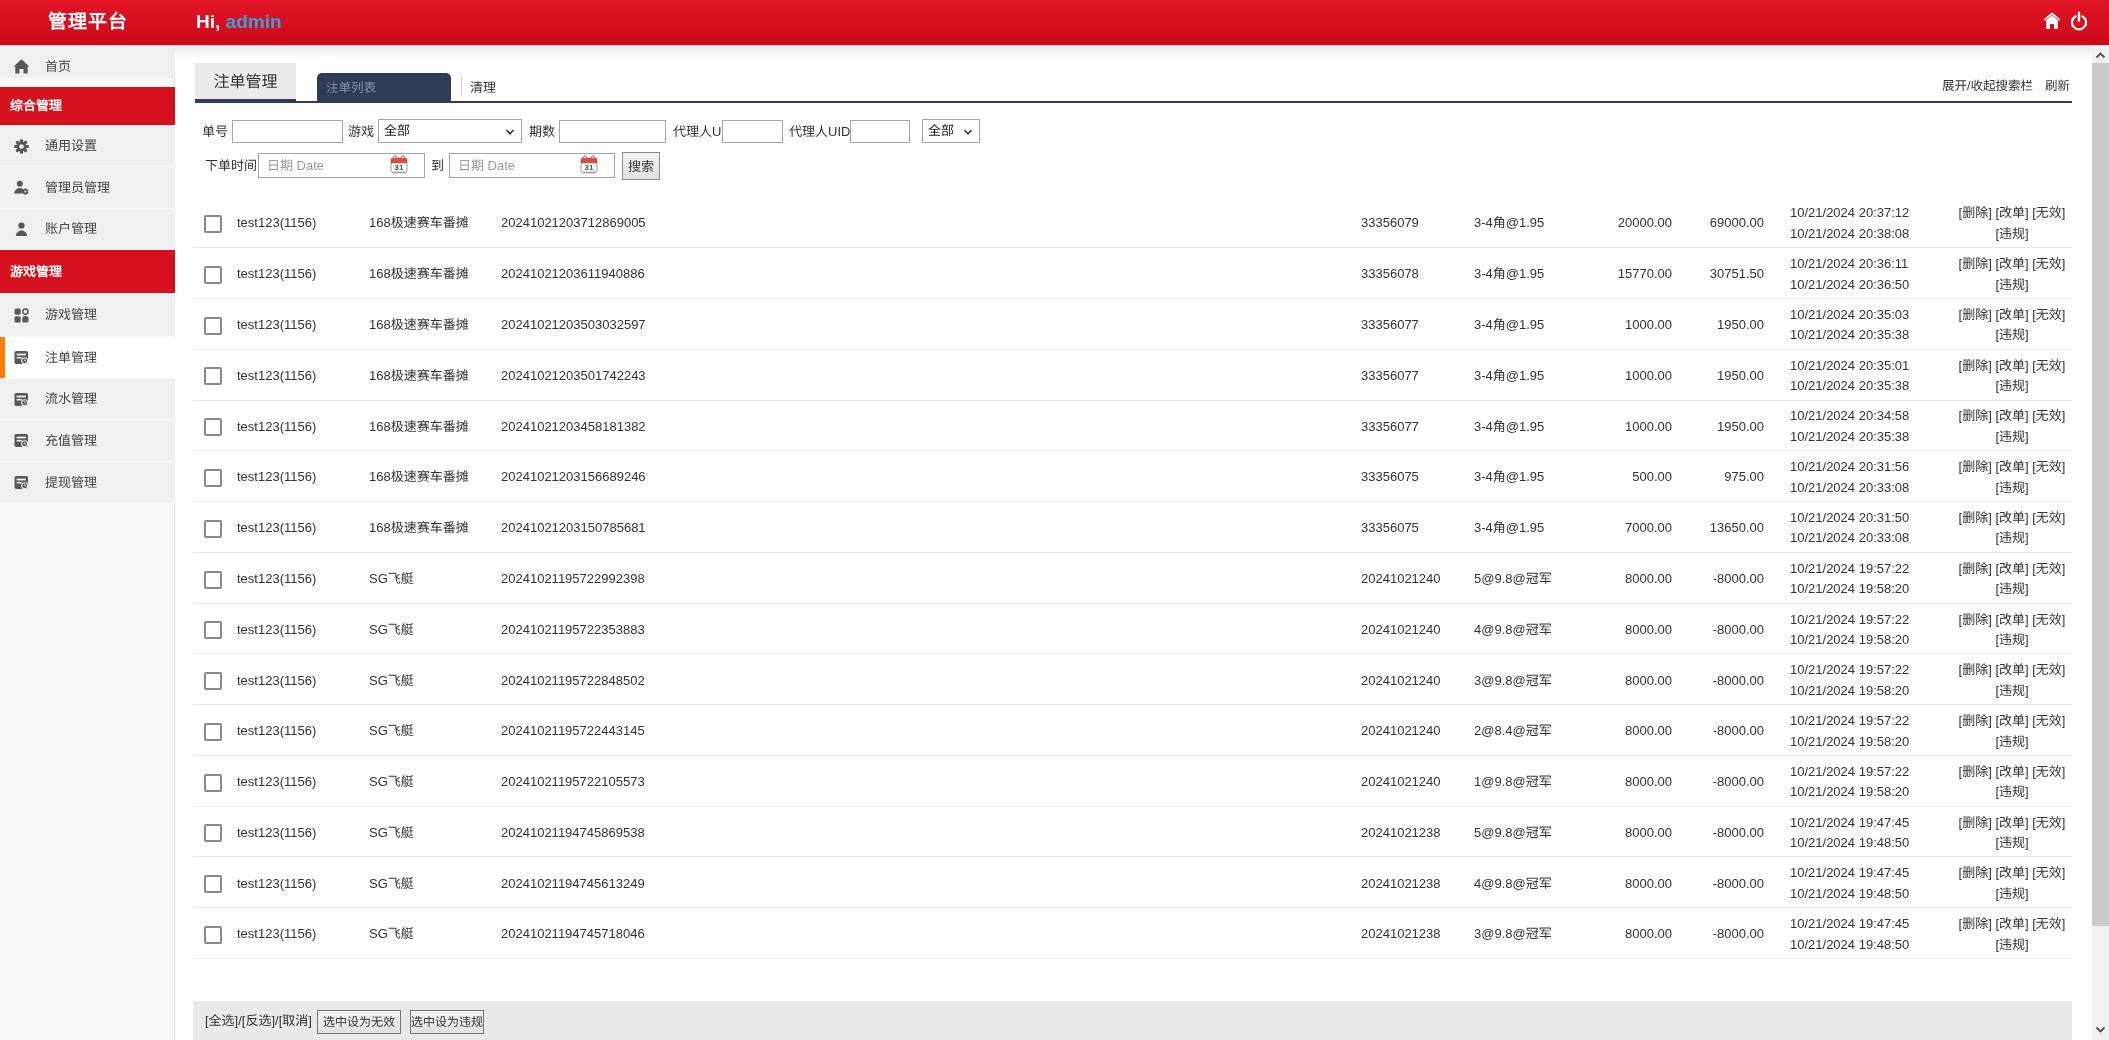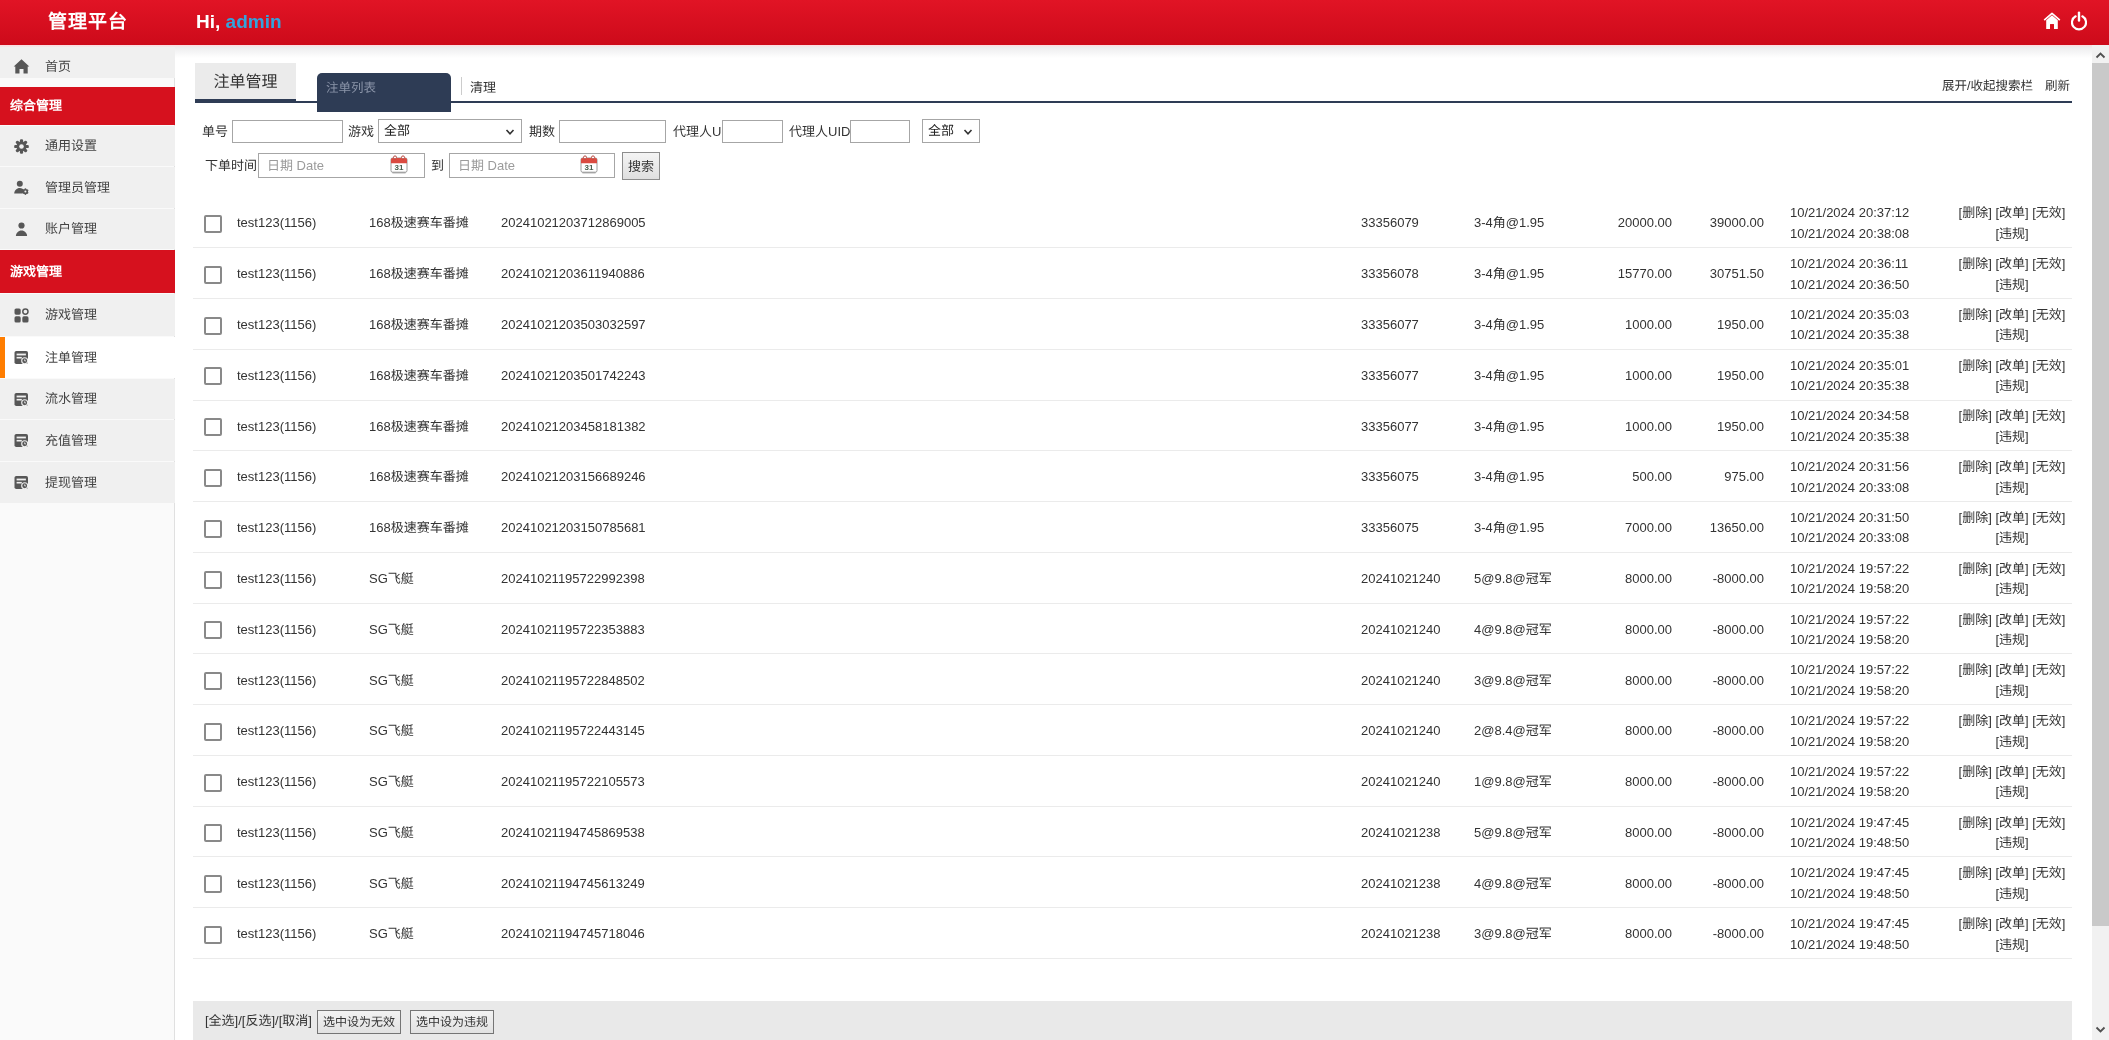--- a/index.html
+++ b/index.html
@@ -40,7 +40,7 @@
     background:#ebebeb; color:#333; font-size:16px; text-align:center; line-height:37px; }
   .tab1bar { position:absolute; left:20px; top:54px; width:101px; height:4px; background:#2e3c55; }
   .tabline { position:absolute; left:20px; top:56px; width:1877px; height:2px; background:#2e3c55; }
-  .tab2 { position:absolute; left:142px; top:28px; width:134px; height:39px;
+  .tab2 { position:absolute; left:142px; top:28px; width:134px; height:30px;
     background:#2e3c55; border-radius:5px 5px 0 0; color:#8b95a9; font-size:12.5px;
     padding-left:9px; line-height:30px;font-family:Liberation Serif, serif; }
   .tabsep { position:absolute; left:286px; top:32px; width:1px; height:18px; background:#ccc; }

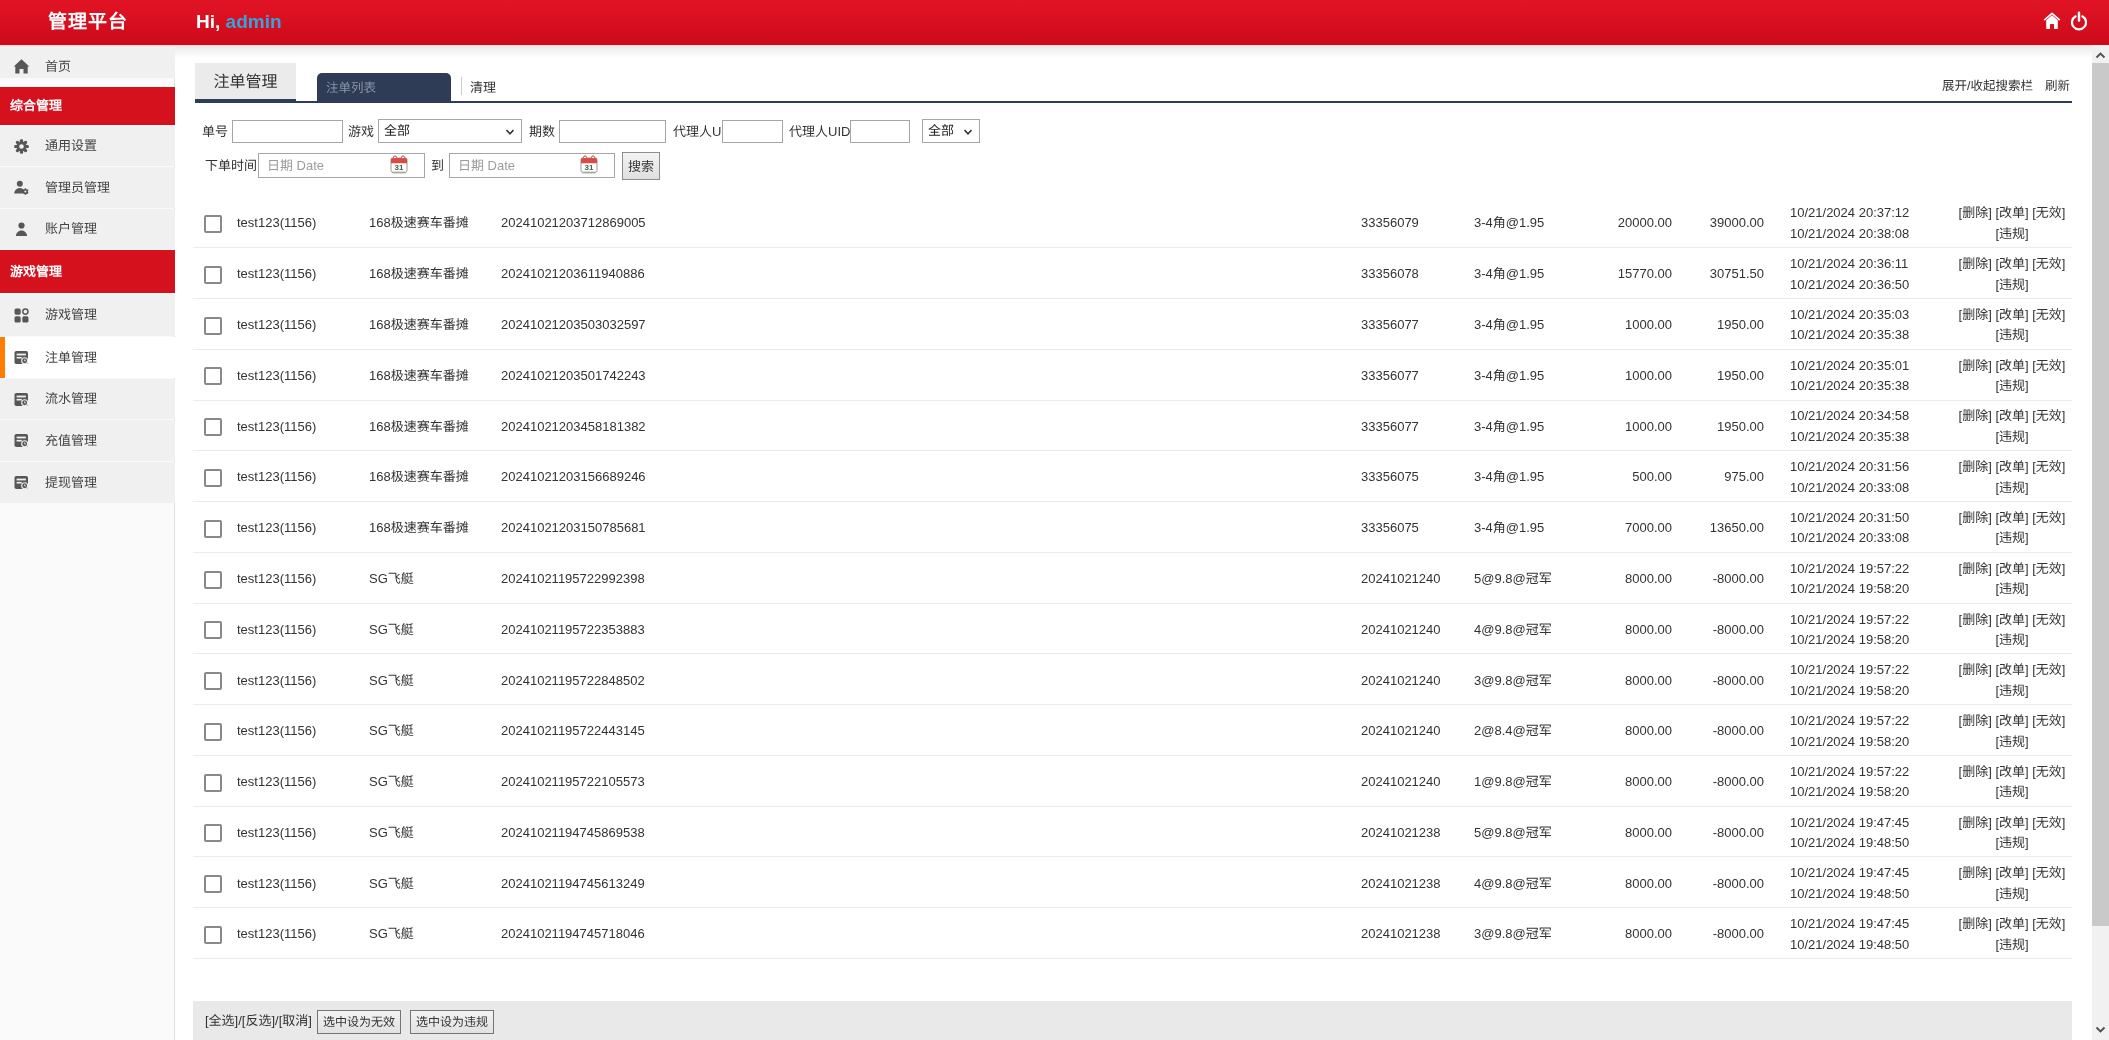--- a/index.html
+++ b/index.html
@@ -270,7 +270,7 @@
             <td style="padding-left:10px">33356079</td>
             <td style="padding-left:10px">3-4角@1.95</td>
             <td class="num">20000.00</td>
-            <td class="num">39000.00</td>
+            <td class="num">69000.00</td>
             <td style="padding-left:18px">10/21/2024 20:37:12<br>10/21/2024 20:38:08</td>
             <td class="ctr">[删除] [改单] [无效]<br>[违规]</td>
           </tr>

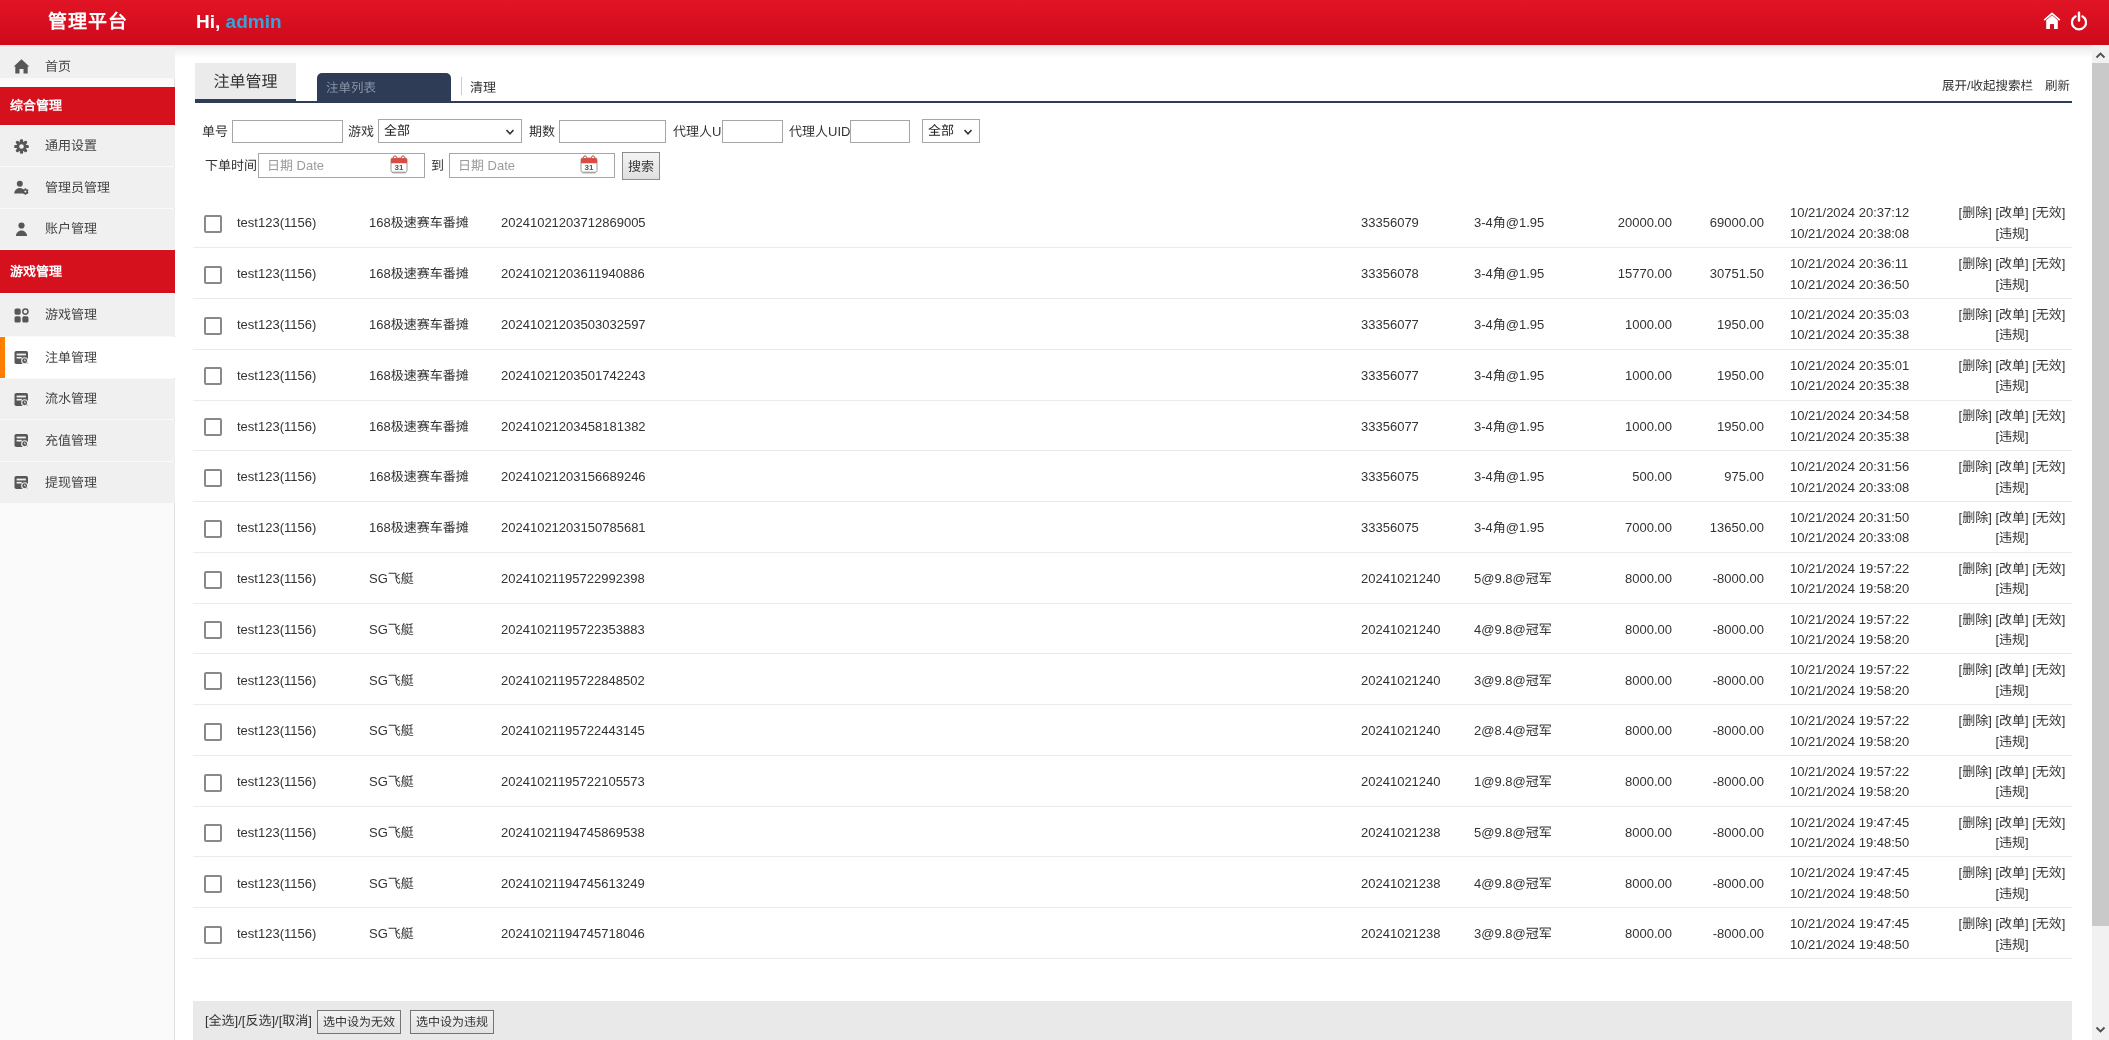--- a/index.html
+++ b/index.html
@@ -448,7 +448,7 @@
     <div class="footbar">
       <span class="sel-links">[全选]/[反选]/[取消]</span>
       <span class="fbtn" style="left:124px; width:84px;">选中设为无效</span>
-      <span class="fbtn" style="left:217px; width:84px;">选中设为违规</span>
+      <span class="fbtn" style="left:217px; width:74px;">选中设为违规</span>
     </div>
   </div>
 

